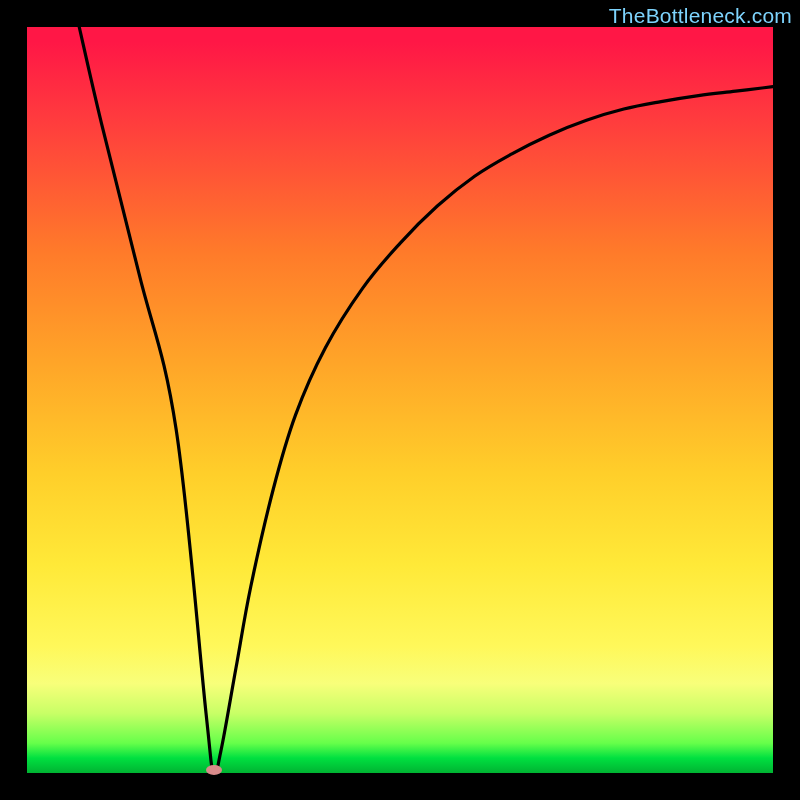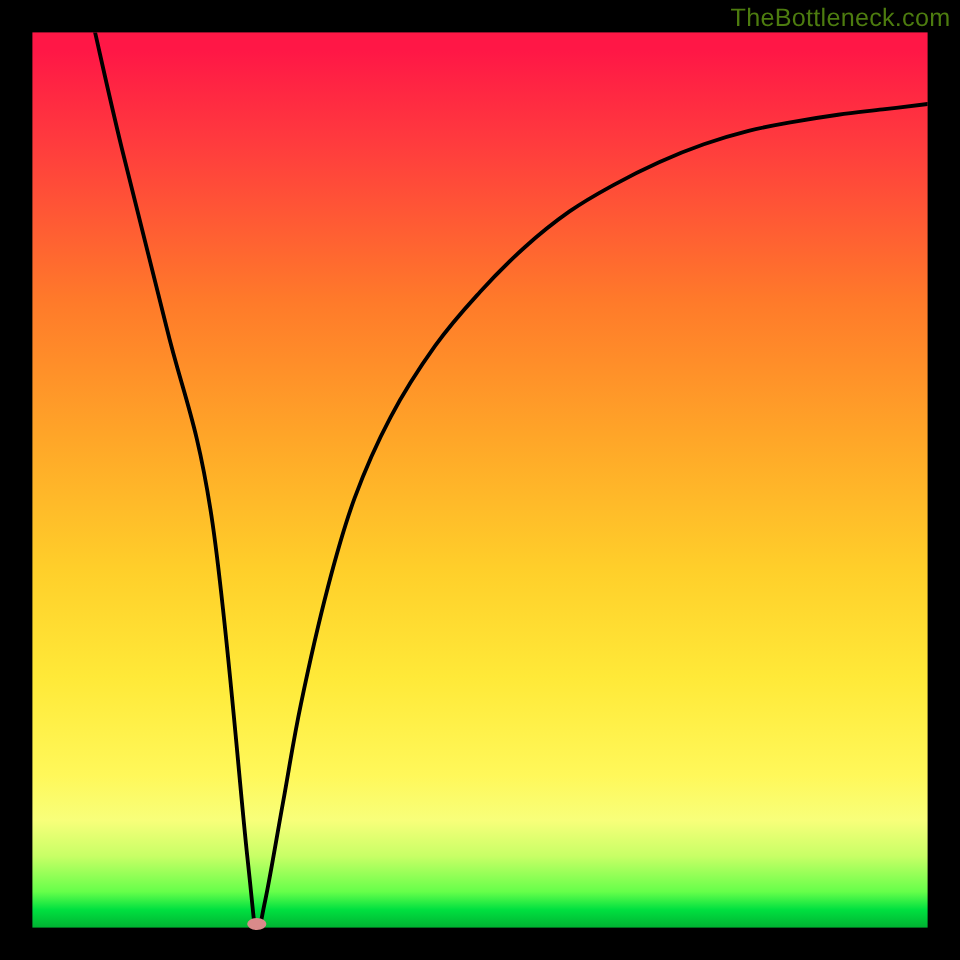--- a/index.html
+++ b/index.html
@@ -62,7 +62,7 @@
     position: absolute;
     top: 4px;
     right: 8px;
-    color: #4d7c0f;
+    color: #7dd3fc;
     font-size: 21px;
     letter-spacing: 0.2px;
     font-weight: 500;

